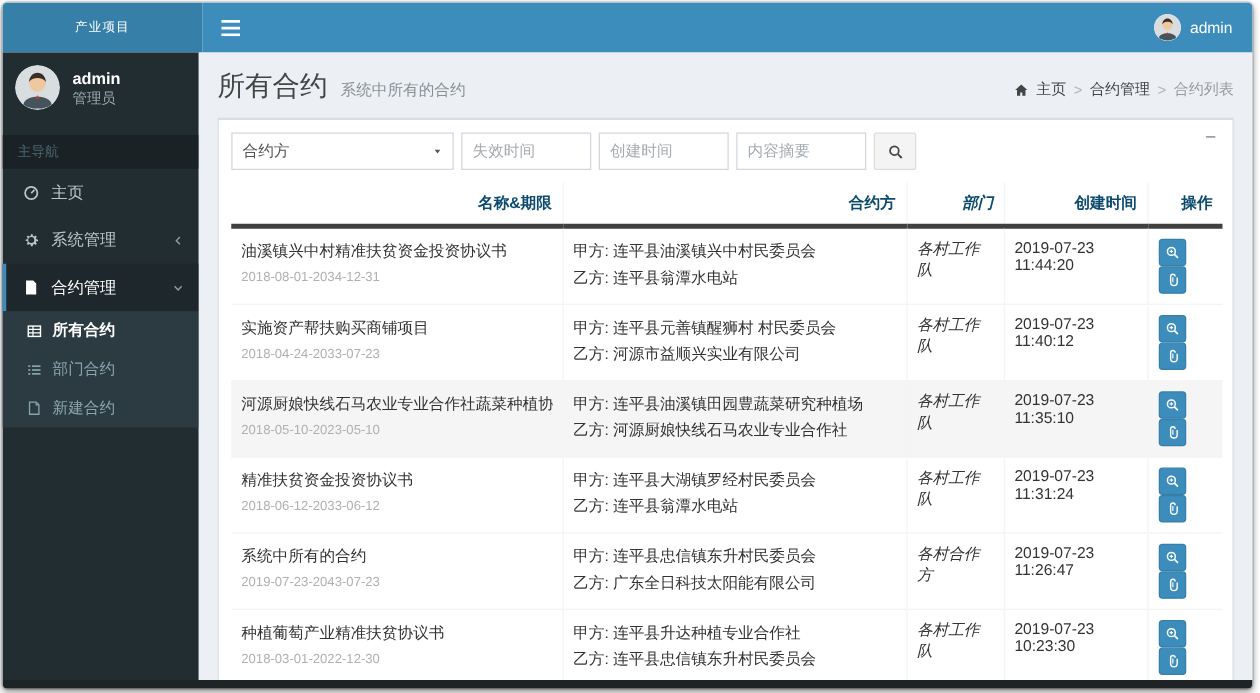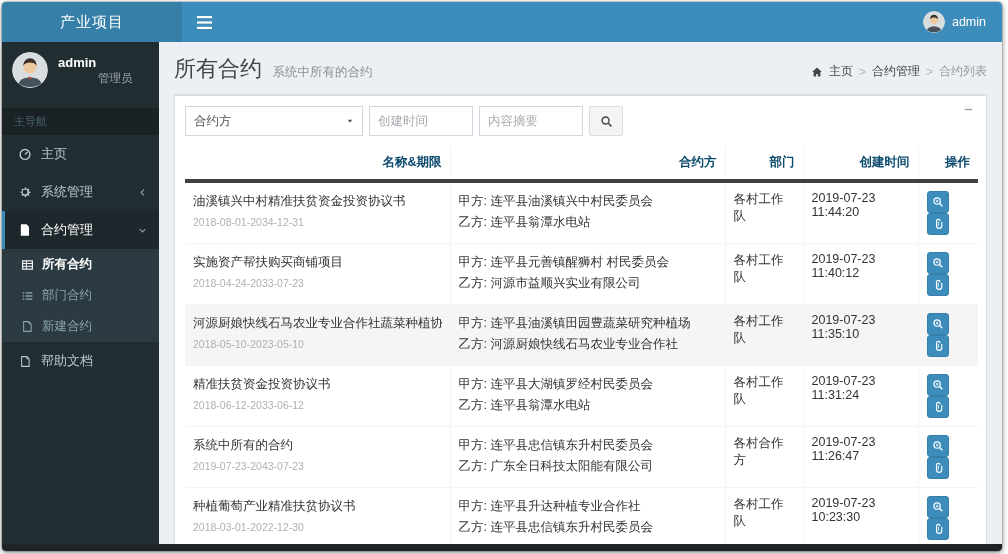--- a/index.html
+++ b/index.html
@@ -9,7 +9,7 @@
             display:flex; flex-direction:column; }
   
   .main-header { display:flex; height:40px; flex:0 0 40px; }
-  .logo { width:180px; background:#367fa9; color:#fff; font-size:15px; font-weight:500;
+  .logo { width:160px; background:#367fa9; color:#fff; font-size:10px; font-weight:500;
           display:flex; align-items:center; justify-content:center; letter-spacing:1px; }
   .navbar { flex:1; background:#3c8dbc; display:flex; align-items:center; justify-content:space-between; }
   .hamburger { width:44px; height:40px; display:flex; align-items:center; justify-content:center; color:#fff; cursor:pointer; }

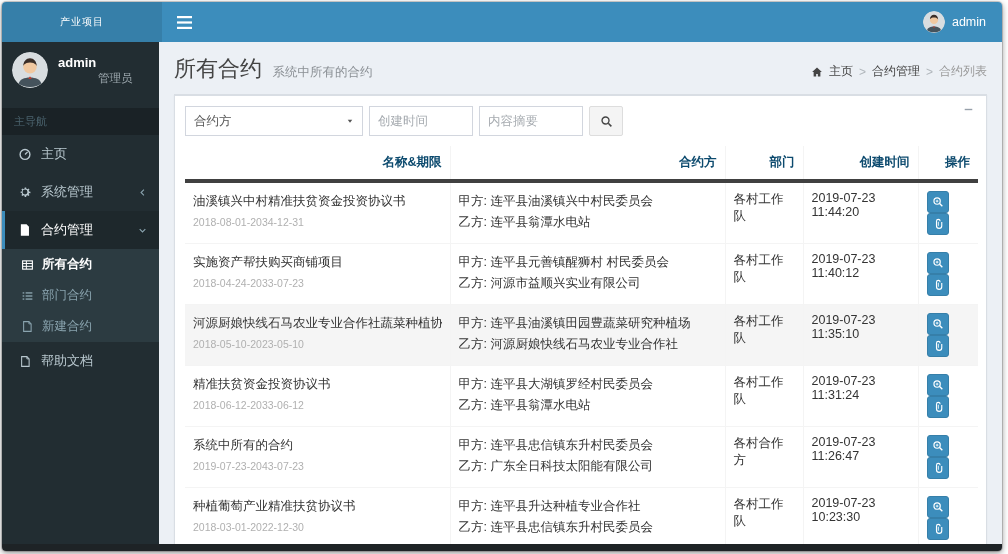--- a/index.html
+++ b/index.html
@@ -21,7 +21,7 @@
   .user-panel { display:flex; align-items:center; gap:10px; padding:10px 10px 12px 10px; }
   .avatar-lg { width:36px; height:36px; border-radius:50%; overflow:hidden; flex:0 0 36px; }
   .user-meta .u-name { color:#fff; font-size:13px; font-weight:bold; line-height:1.35; }
-  .user-meta .u-role { color:#9da8ae; font-size:11.5px;margin-left:40px; }
+  .user-meta .u-role { color:#9da8ae; font-size:11.5px; }
   .nav-label { background:#1a2226; color:#4b646f; font-size:11px; padding:6px 12px; margin-top:8px; }
   .s-item { display:flex; align-items:center; gap:9px; padding:10px 12px; cursor:pointer; border-left:3px solid transparent; color:#b8c7ce; }
   .s-item .ico { width:15px; display:flex; justify-content:center; color:#b8c7ce; }

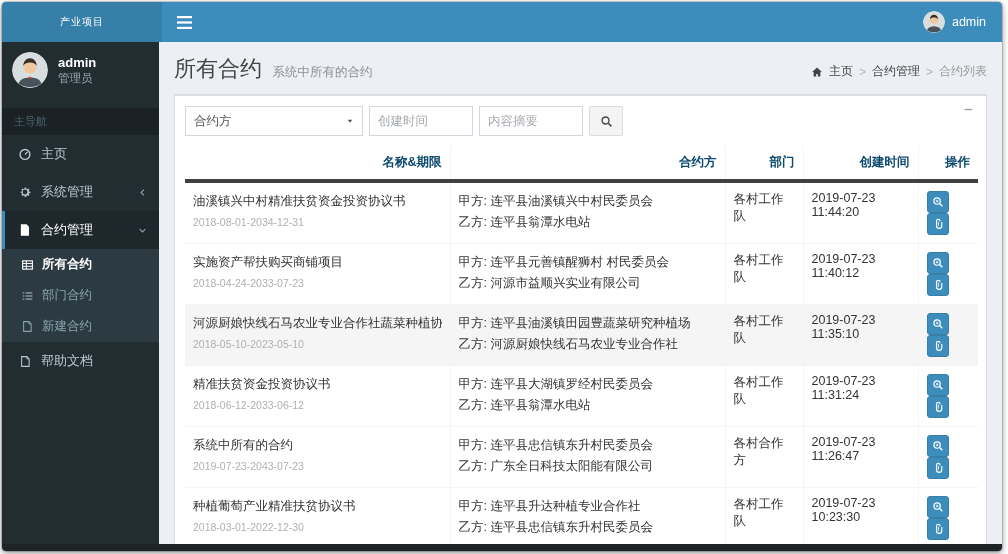--- a/index.html
+++ b/index.html
@@ -239,6 +239,7 @@
                 </svg>
             </span>
           </div>
+          <input class="f-input" placeholder="失效时间" style="">
           <input class="f-input" placeholder="创建时间" style="">
           <input class="f-input" placeholder="内容摘要" style="">
           <button class="btn-search">

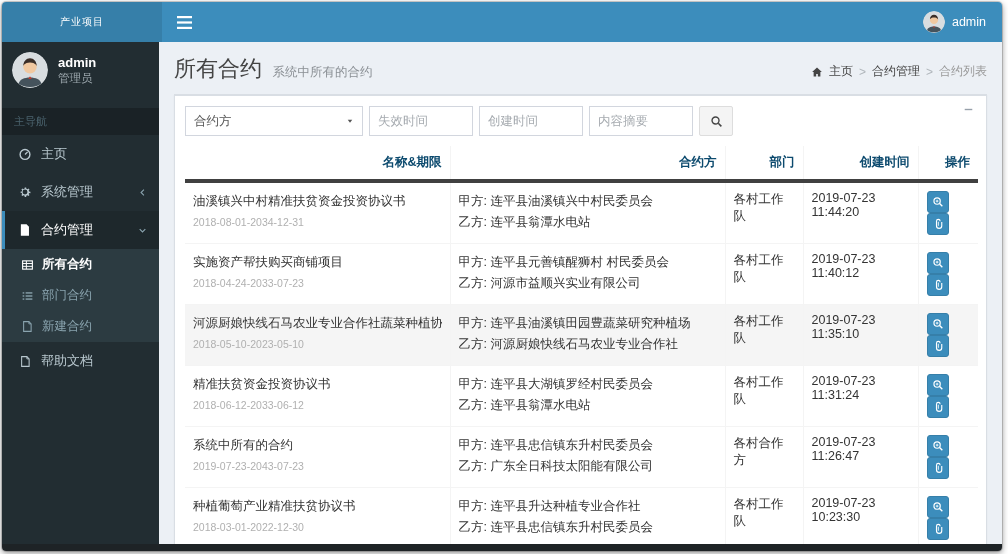--- a/index.html
+++ b/index.html
@@ -59,7 +59,7 @@
   .contracts th { text-align:right; font-size:12.5px; font-weight:bold; color:#0c4a6e; padding:8px 8px; border-bottom:4px solid #404040; }
   .contracts td { padding:8px 8px; border-top:1px solid #f4f4f4; vertical-align:top; }
   .contracts th + th, .contracts td + td { border-left:1px solid #f4f4f4; }
-  .c-name { width:265px; } .c-party { width:275px; } .c-dept { width:78px; } .c-time { width:115px; } .c-act { width:60px; }
+  .c-name { width:265px; } .c-party { width:275px; } .c-dept { width:78px;font-style:italic; } .c-time { width:115px; } .c-act { width:60px; }
   .row-title { color:#333; font-size:12.5px; margin:2px 0 6px 0; white-space:nowrap; overflow:hidden; }
   .row-period { color:#b0b0b0; font-size:10.5px; }
   .party-line { line-height:1.7; white-space:nowrap; overflow:hidden; }

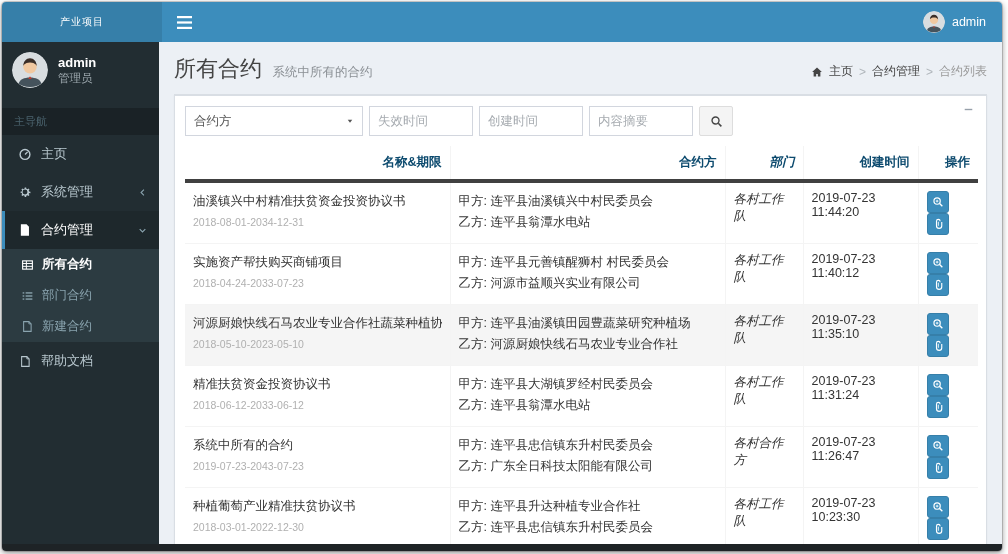--- a/index.html
+++ b/index.html
@@ -198,15 +198,6 @@
         </div>
       </div>
 
-      <div class="s-item">
-        <span class="ico">
-          <svg width="12" height="13" viewBox="0 0 16 16">
-              <path d="M3.5 1.5h7l3 3v10h-10z" fill="none" stroke="currentColor" stroke-width="1.4"></path>
-              <path d="M10.5 1.5v3h3" fill="none" stroke="currentColor" stroke-width="1.2"></path>
-            </svg>
-        </span>
-        <span>帮助文档</span>
-      </div>
     </div>
 
     <div class="content-wrapper">

